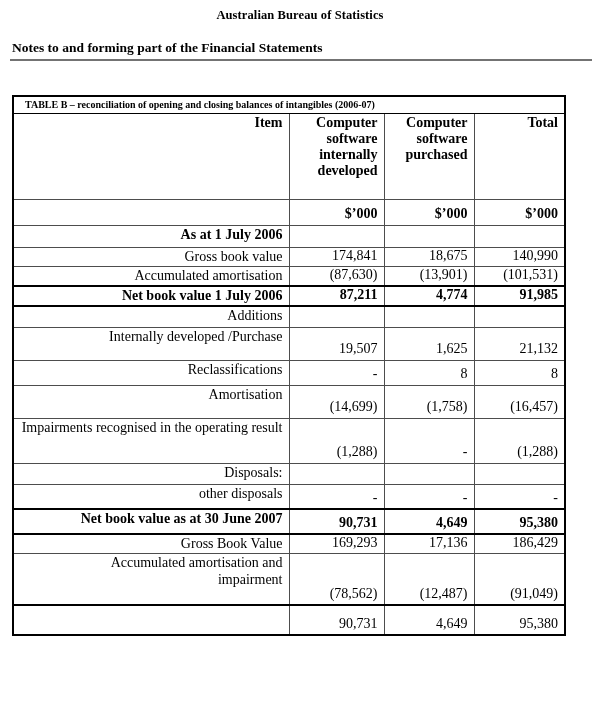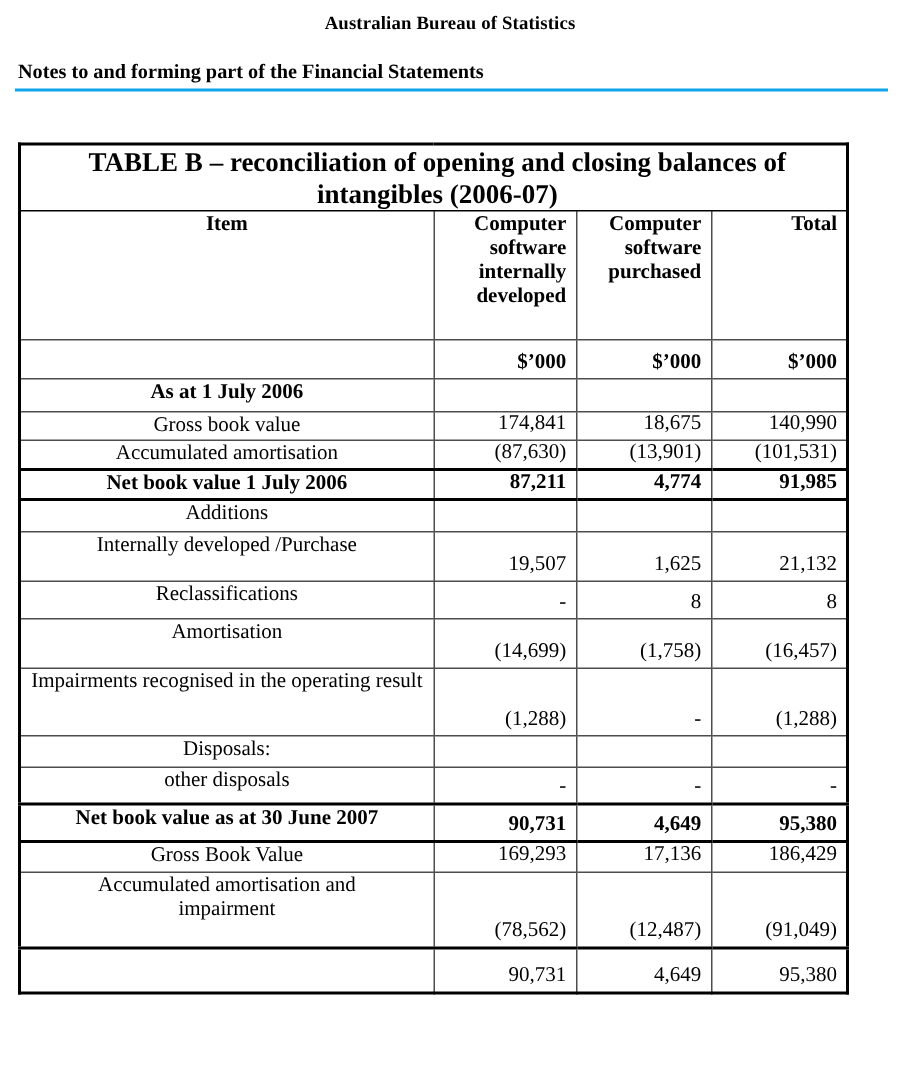--- a/index.html
+++ b/index.html
@@ -14,7 +14,7 @@
   }
   .doc-subtitle{
     margin:17px 8px 0 10px;
-    border-bottom:2px solid #0ea5e9;
+    border-bottom:2px solid #737373;
     padding:0 0 3px 2px;
     font-weight:bold;font-size:13.5px;
   }

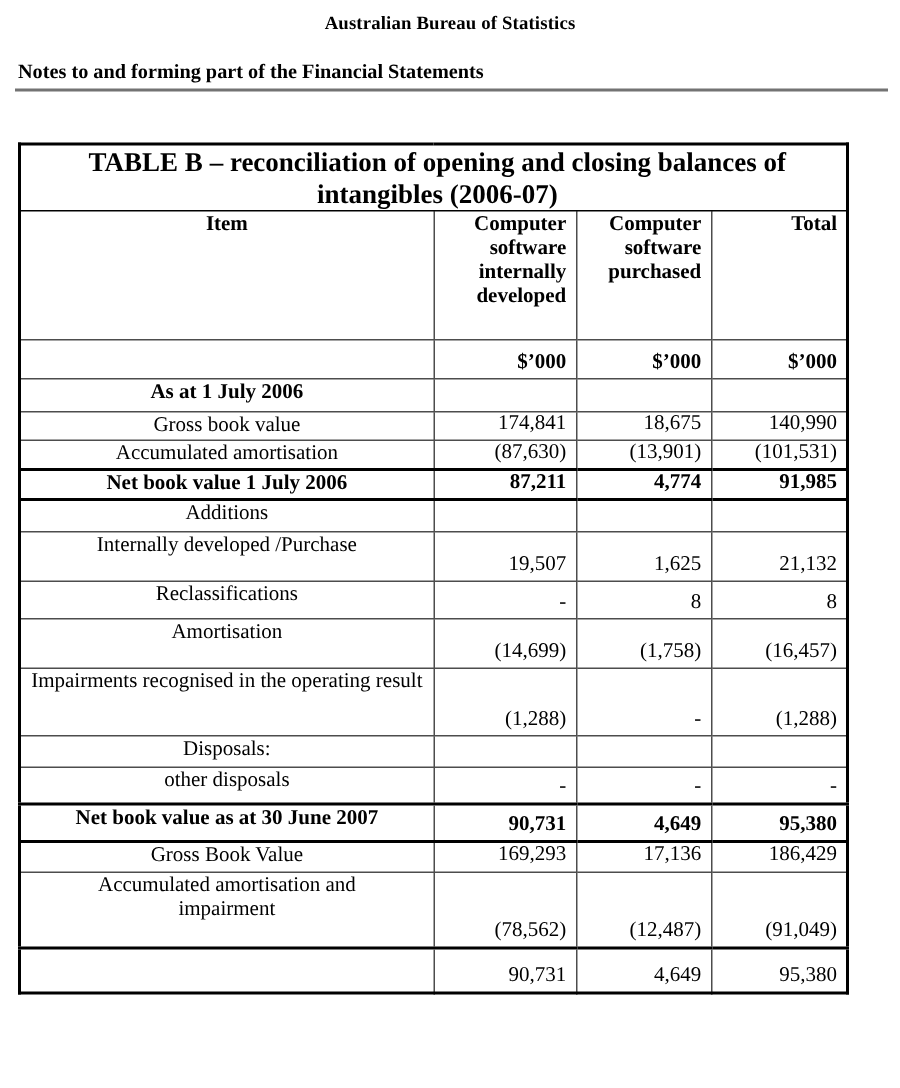--- a/index.html
+++ b/index.html
@@ -38,10 +38,9 @@
   td.hdr.num{text-align:right;vertical-align:top;}
   tr.bold td{font-weight:bold;}
   tr.caption-row td{
-    font-size:18px;font-weight:bold;
+    font-size:10px;font-weight:bold;
     border-bottom:1px solid #000;padding-left:11px;padding-top:1px;
     vertical-align:middle;
-    text-align:center;
   }
   tr.unit-row td{font-weight:bold;}
   tr.thick-top td{border-top:2px solid #000;}

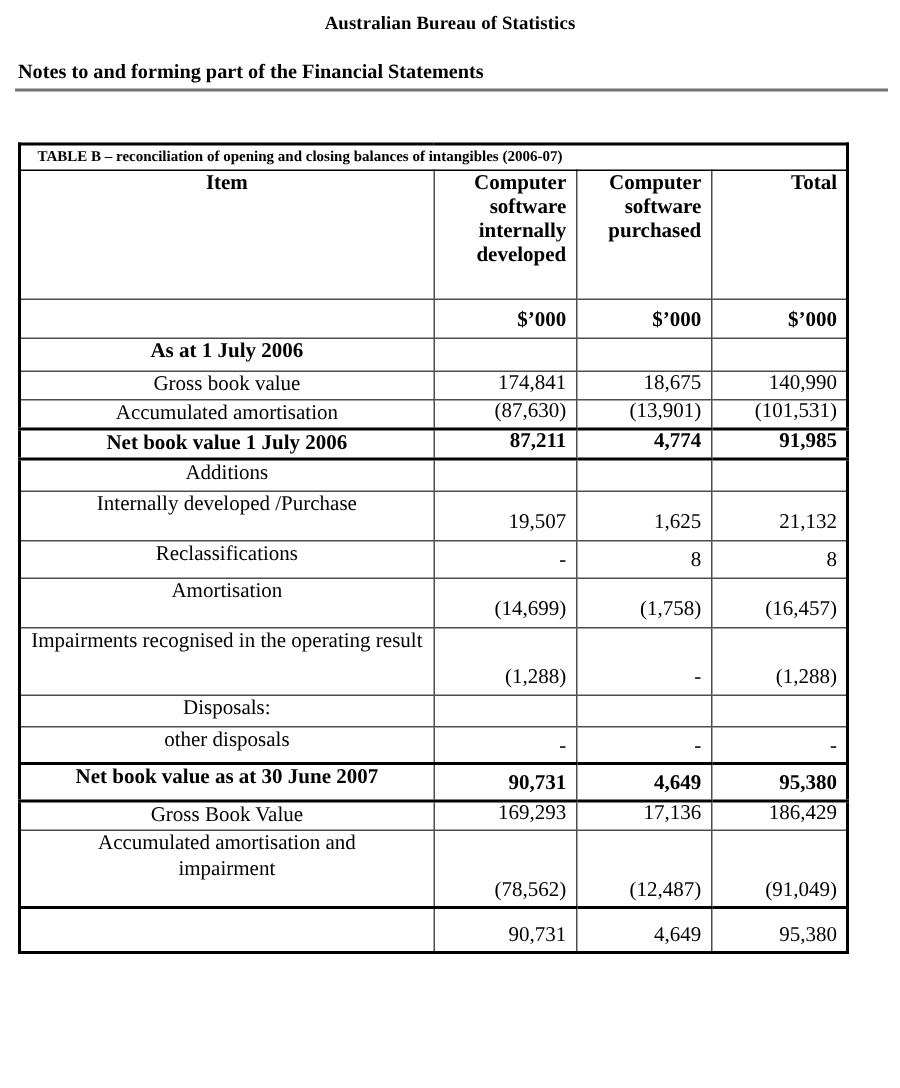--- a/index.html
+++ b/index.html
@@ -32,7 +32,7 @@
     padding:0 6px;line-height:1.16;
     overflow:hidden;
   }
-  td.lbl{text-align:center;vertical-align:top;padding-top:1px;}
+  td.lbl{text-align:right;vertical-align:top;padding-top:1px;}
   td.num{text-align:right;vertical-align:bottom;padding-bottom:2px;}
   td.hdr{font-weight:bold;vertical-align:top;padding-top:1px;}
   td.hdr.num{text-align:right;vertical-align:top;}

